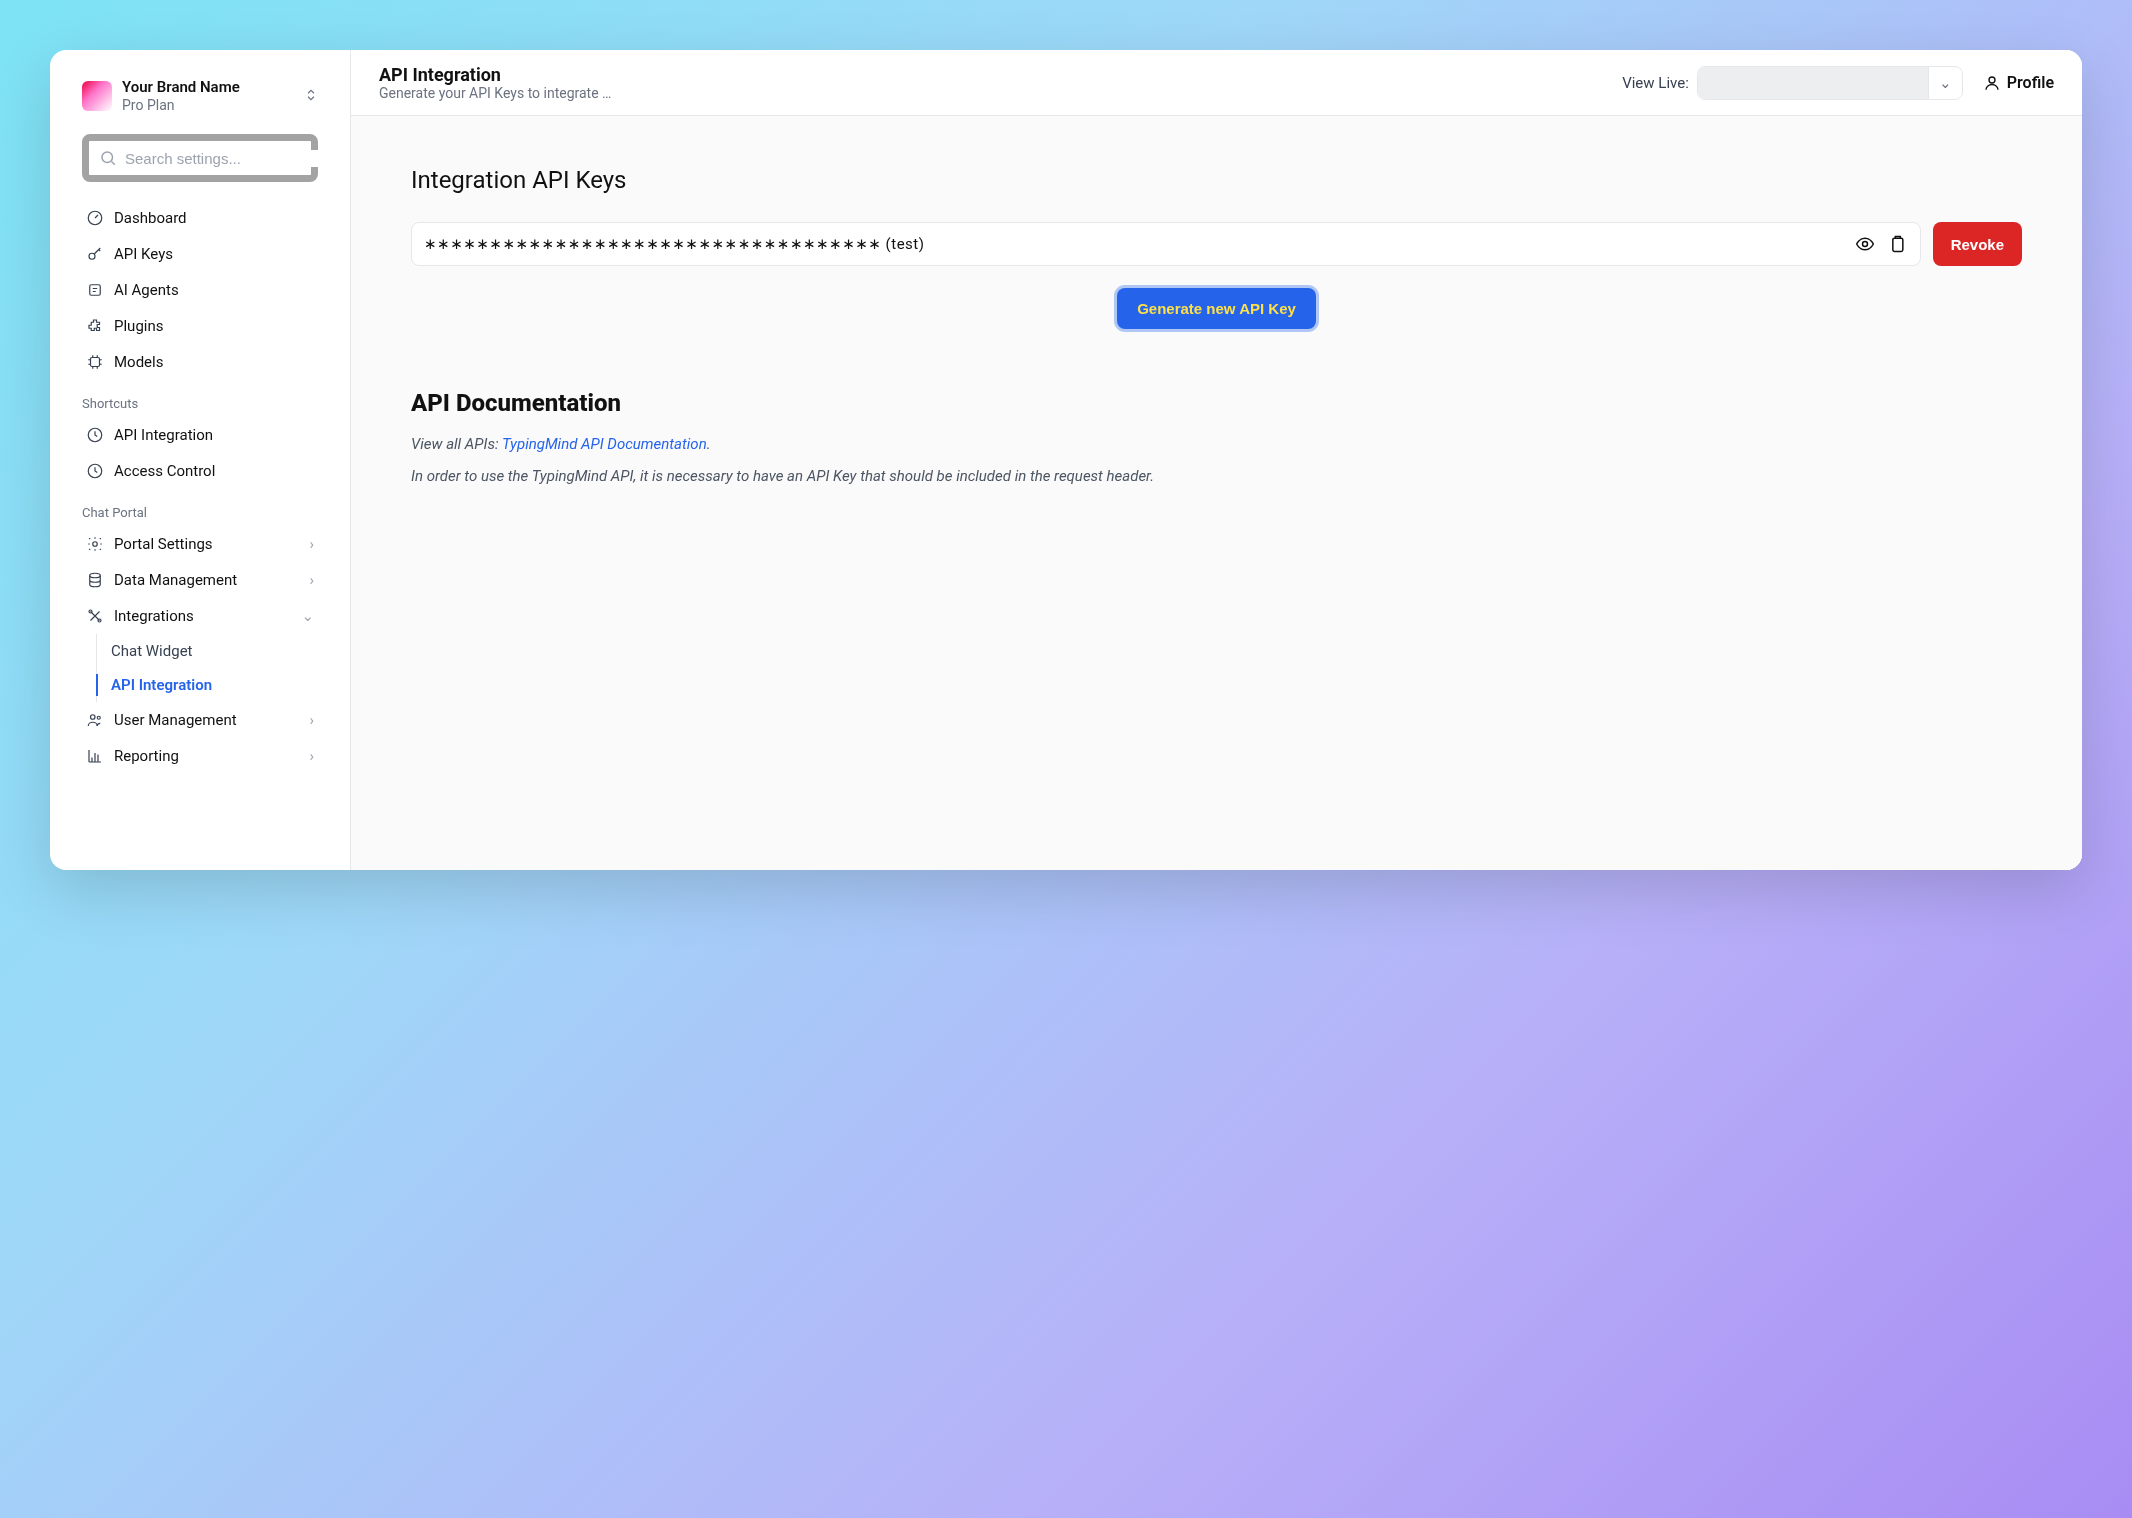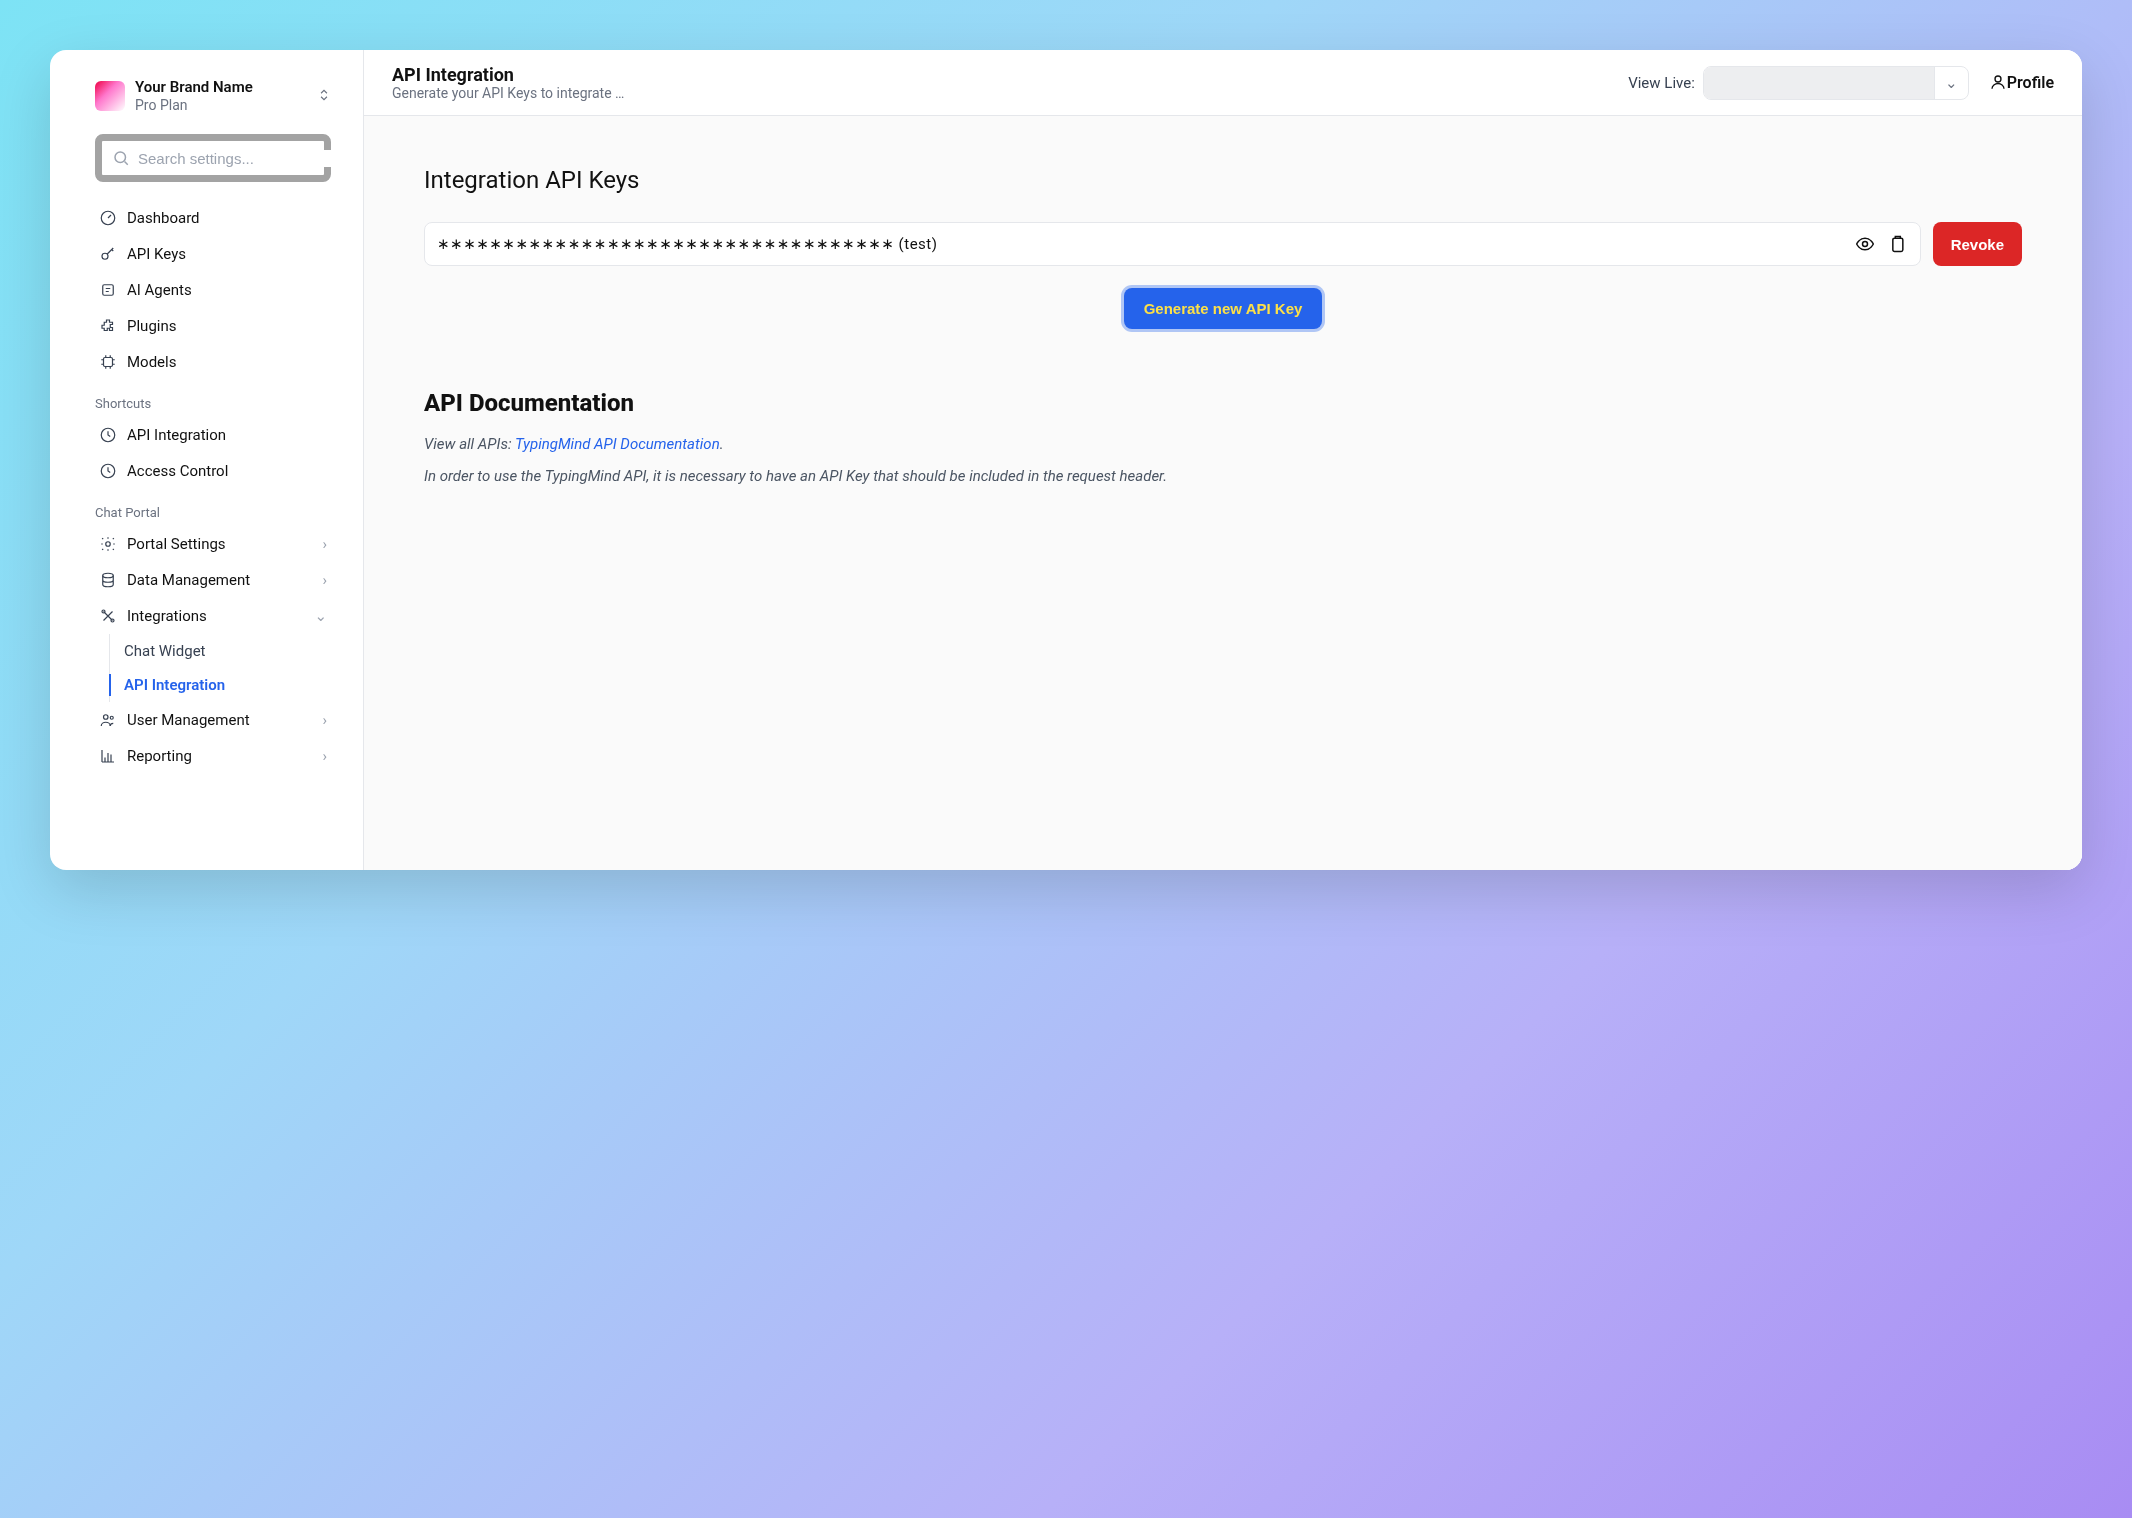--- a/index.html
+++ b/index.html
@@ -18,7 +18,6 @@
   display: flex;
   height: 820px;
   overflow: hidden;
-  padding-left: 13px;
 }
 .sidebar {
   width: 300px;

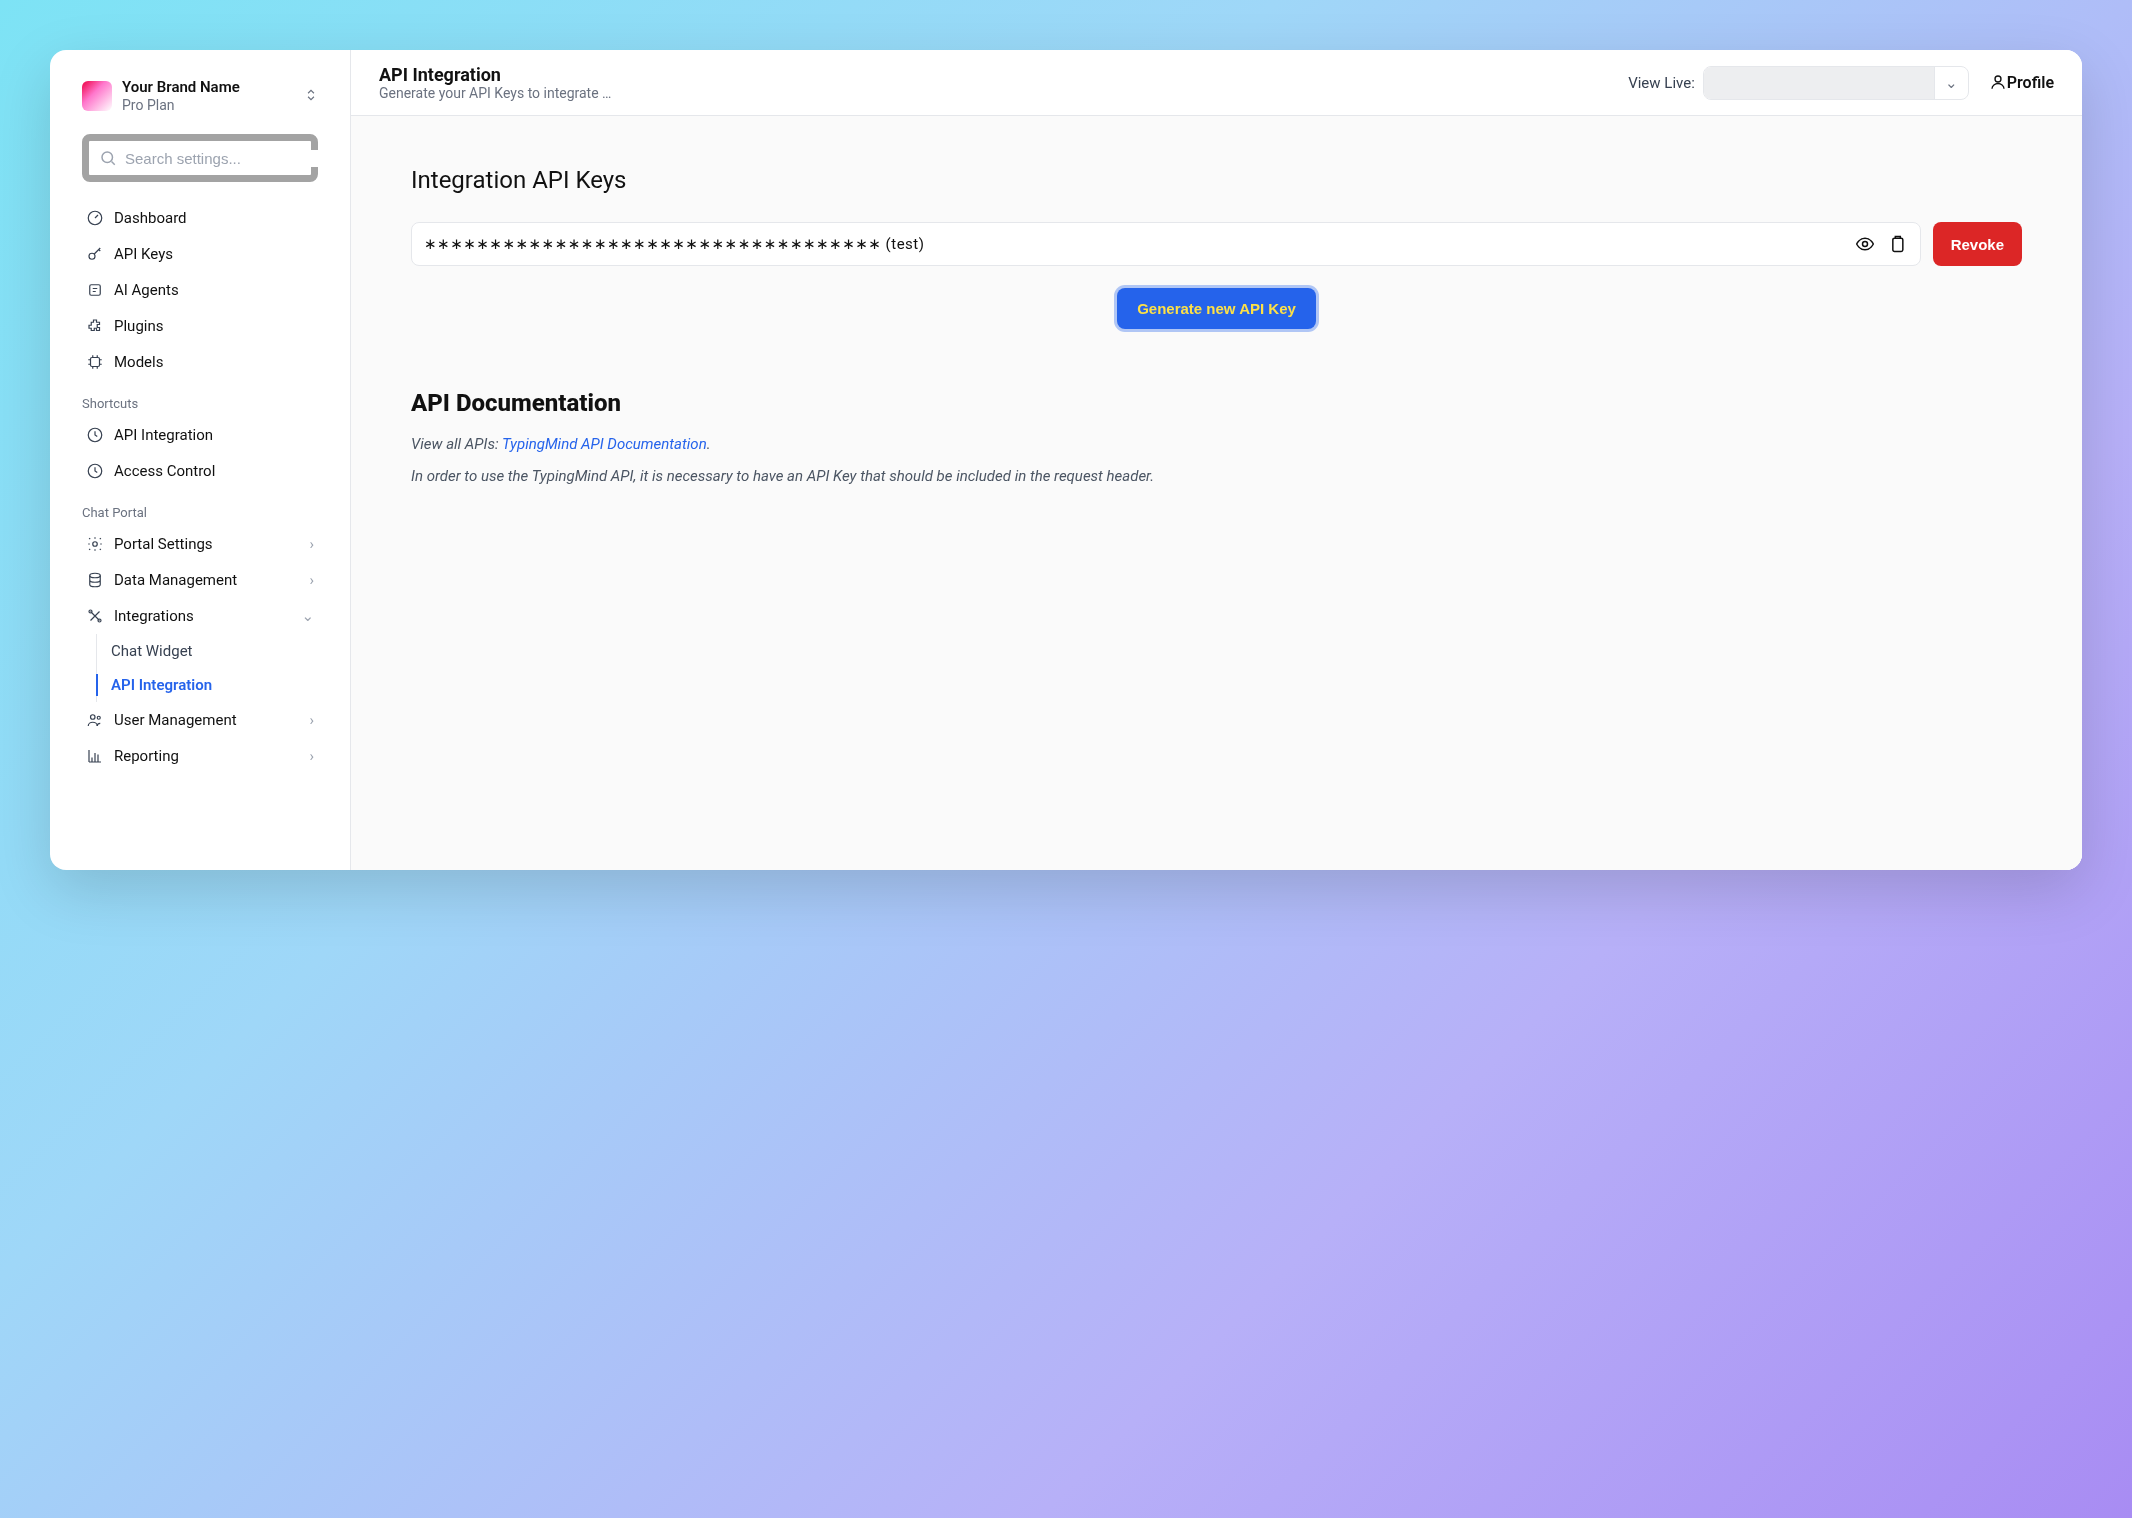--- a/index.html
+++ b/index.html
@@ -135,7 +135,7 @@
   border-left: 1px solid #e5e7eb; cursor: pointer; color: #6b7280;
 }
 .profile-btn {
-  display: flex; font-weight: 600; cursor: pointer;
+  display: flex; align-items: center; gap: 6px; font-weight: 600; cursor: pointer;
 }
 .profile-btn svg { width: 18px; height: 18px; stroke: #111; fill: none; stroke-width: 1.8; }
 .content {

